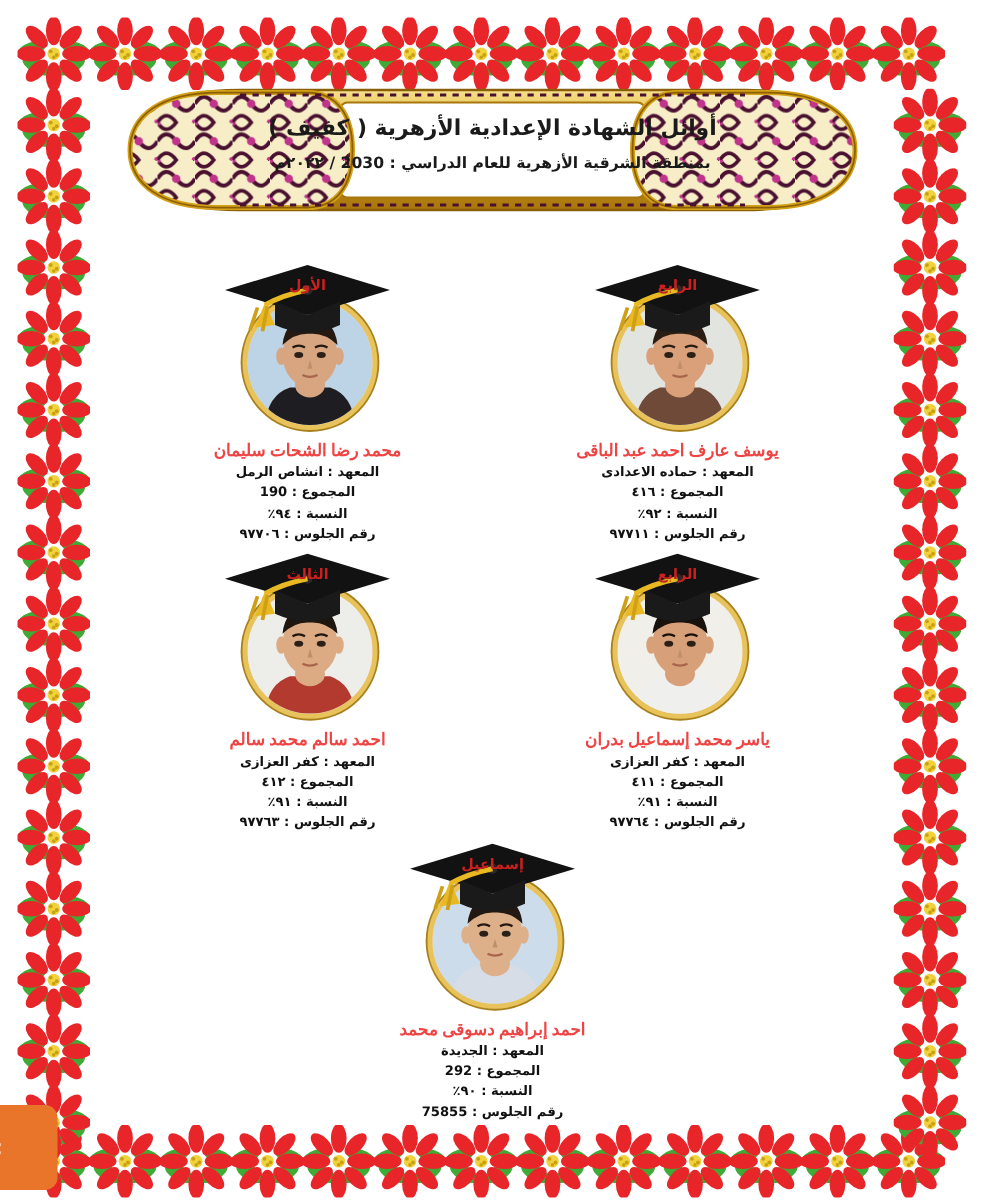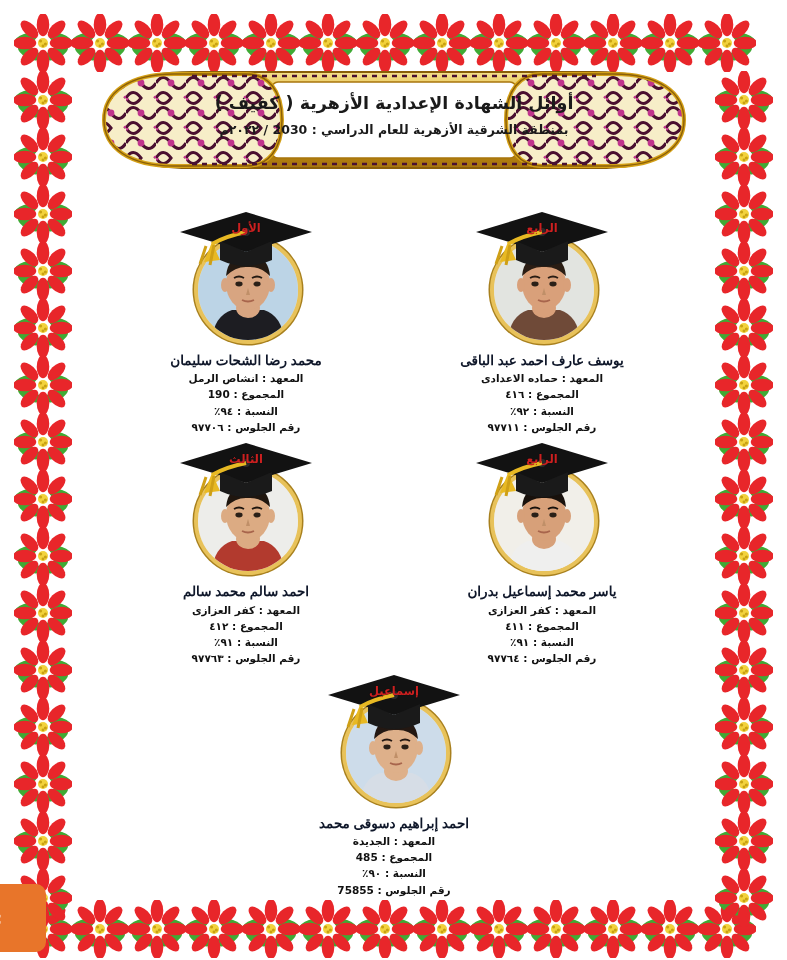--- a/index.html
+++ b/index.html
@@ -154,10 +154,10 @@
     margin-top: 2px;
   }
   .s-name {
-    font-family: Liberation Sans, sans-serif;
+    font-family: Liberation Serif, serif;
     font-size: 13.5px;
     font-weight: bold;
-    color: #0f172a;
+    color: #ef4444;
     line-height: 1.35;
     white-space: nowrap;
   }

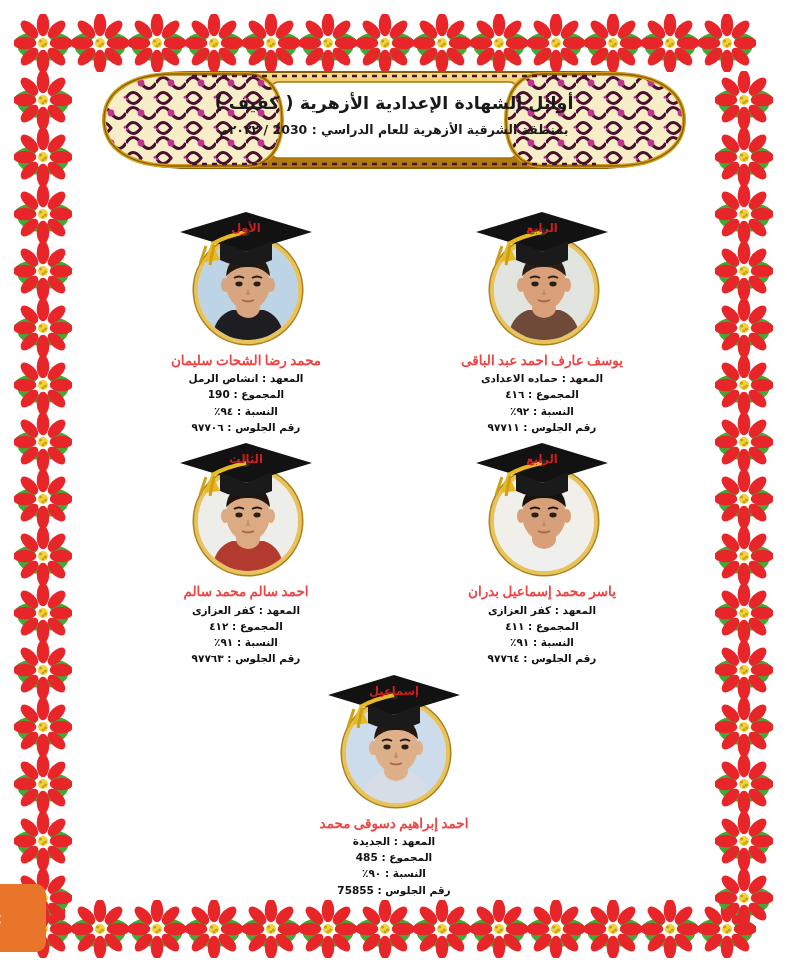--- a/index.html
+++ b/index.html
@@ -1808,7 +1808,7 @@
         <div class="info">
           <div class="s-name">احمد إبراهيم دسوقى محمد</div>
           <div class="s-line"><span>المعهد :</span> <span>الجديدة</span></div>
-          <div class="s-line"><span>المجموع :</span> <span>485</span></div>
+          <div class="s-line"><span>المجموع :</span> <span>292</span></div>
           <div class="s-line"><span>النسبة :</span> <span>٩٠٪</span></div>
           <div class="s-line"><span>رقم الجلوس :</span> <span>75855</span></div>
         </div>

